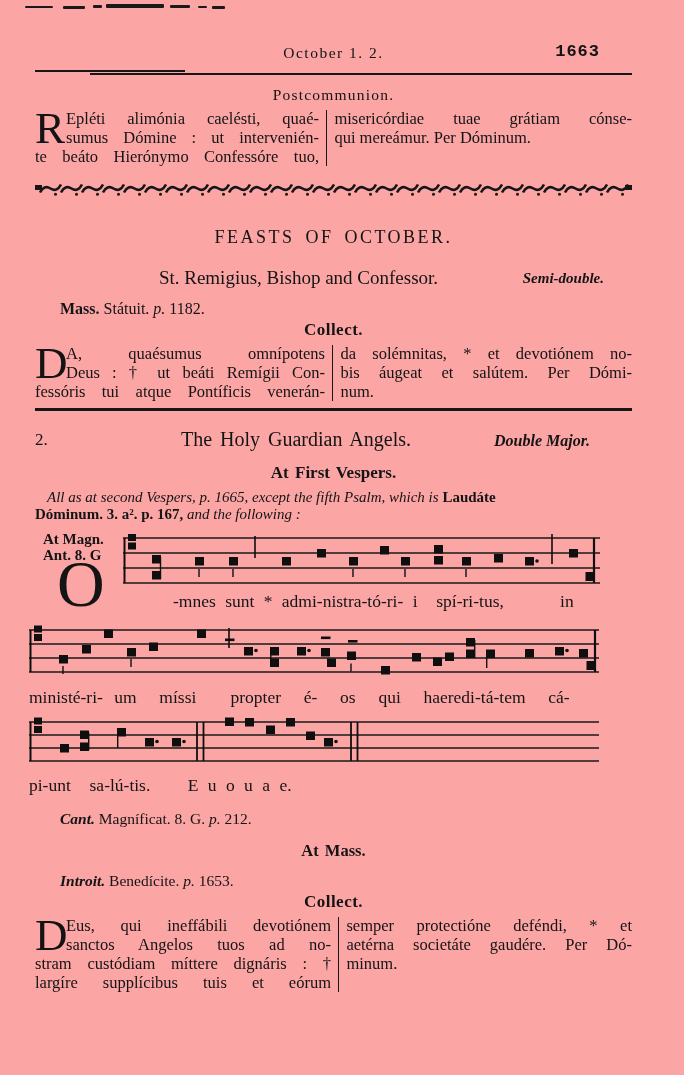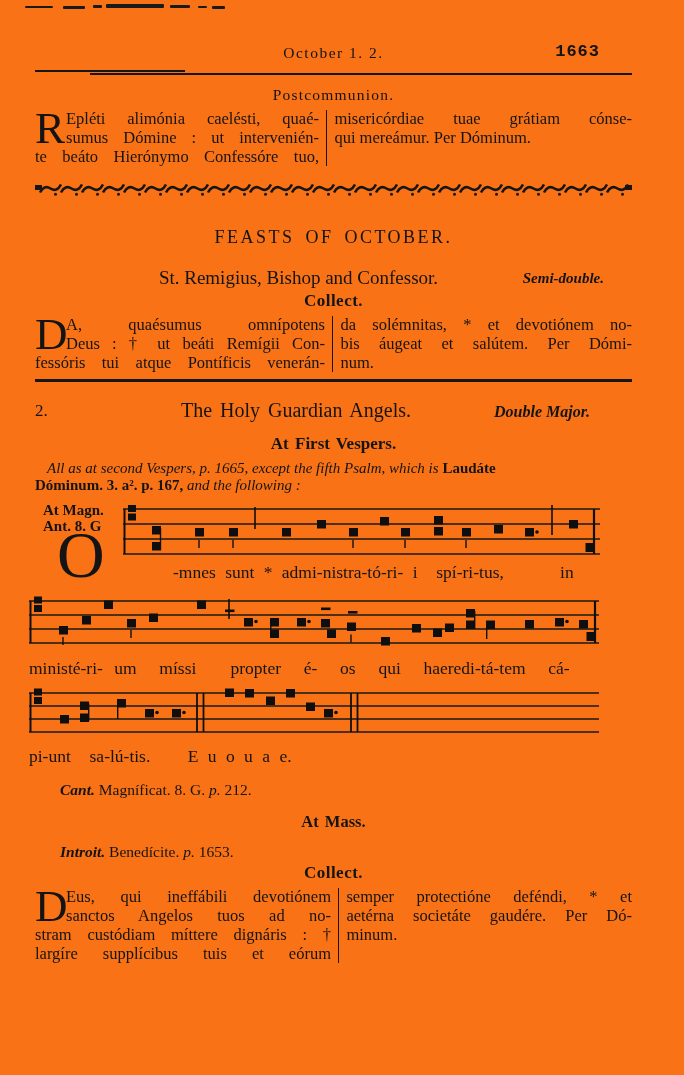--- a/index.html
+++ b/index.html
@@ -5,7 +5,7 @@
   html,body{margin:0;padding:0;background:#e8e8e6;}
   .page{
     position:relative;width:684px;height:1075px;margin:0 auto;
-    background:#f97316;color:#141414;
+    background:#fca5a5;color:#141414;
     font-family:"Liberation Serif","DejaVu Serif",serif;
     overflow:hidden;
   }

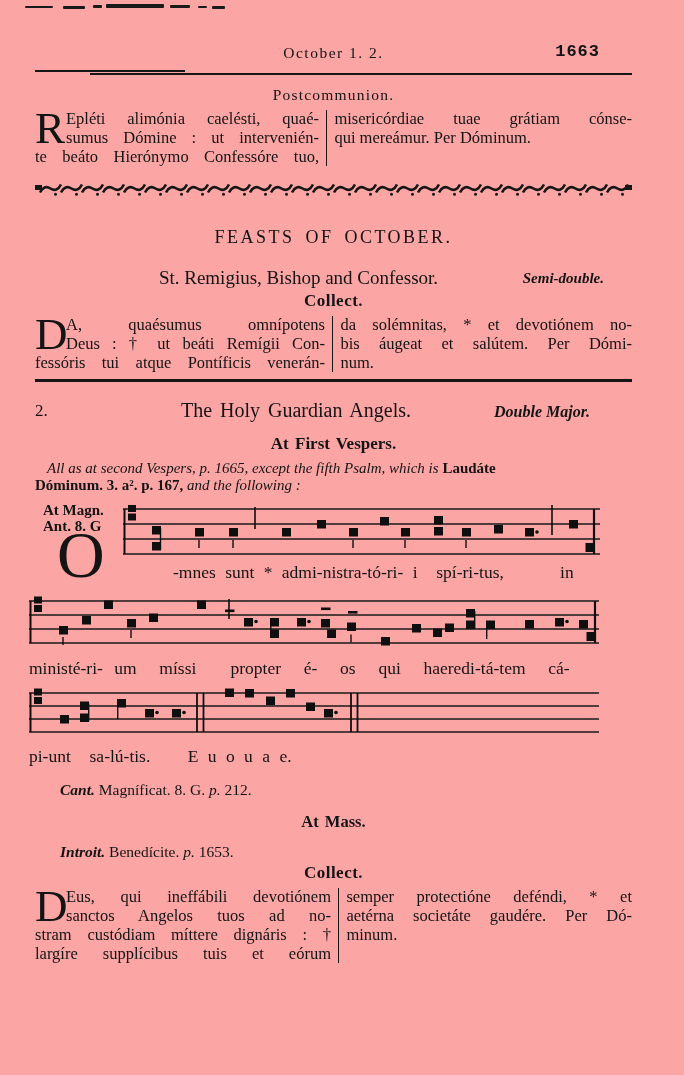--- a/index.html
+++ b/index.html
@@ -160,6 +160,7 @@
       <div class="t-center">St. Remigius, Bishop and Confessor.</div>
       <div class="t-rank">Semi-double.</div>
     </div>
+    <div class="subline"><span class="lbl-b">Mass.</span><span> Státuit. </span><span class="it">p.</span><span> 1182.</span></div>
     <div class="center-head collect-head">Collect.</div>
     <div class="cols c2 latin">
       <div class="lcol">

